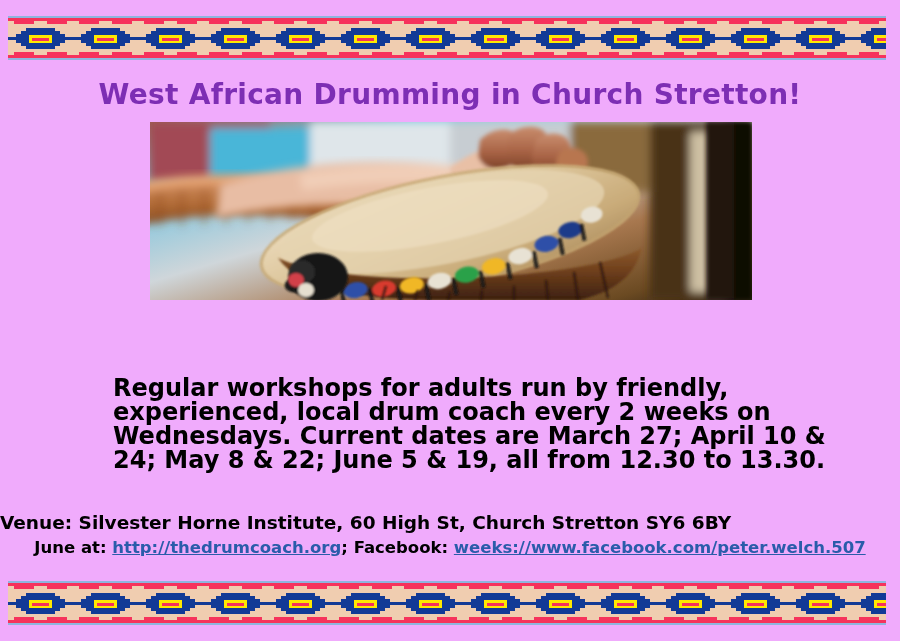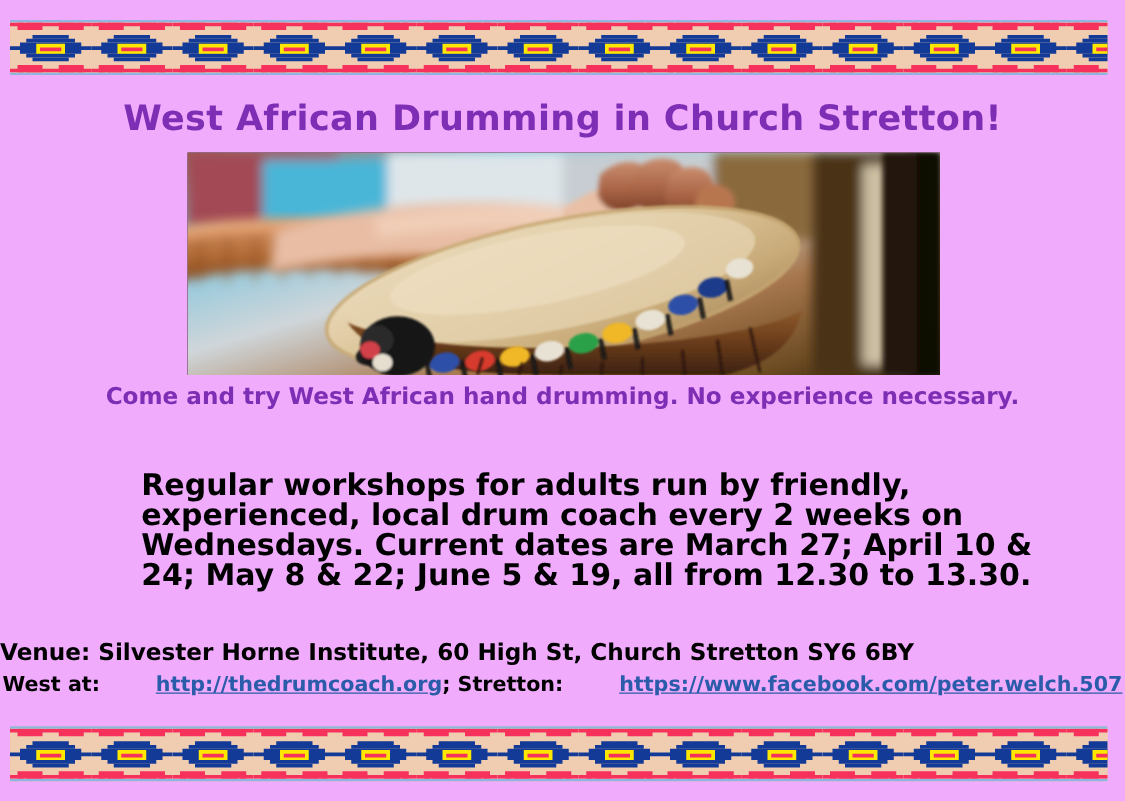--- a/index.html
+++ b/index.html
@@ -750,7 +750,6 @@
   </div>
 
   <div class="purple-block">
-    <span class="ln">Come and try West African hand drumming. No experience necessary.</span>
   </div>
 
   <div class="body-block">Regular workshops for adults run by friendly, experienced, local drum coach every 2 weeks on Wednesdays. Current dates are March 27; April 10 &amp; 24; May 8 &amp; 22; June 5 &amp; 19,  all from 12.30 to 13.30.</div>

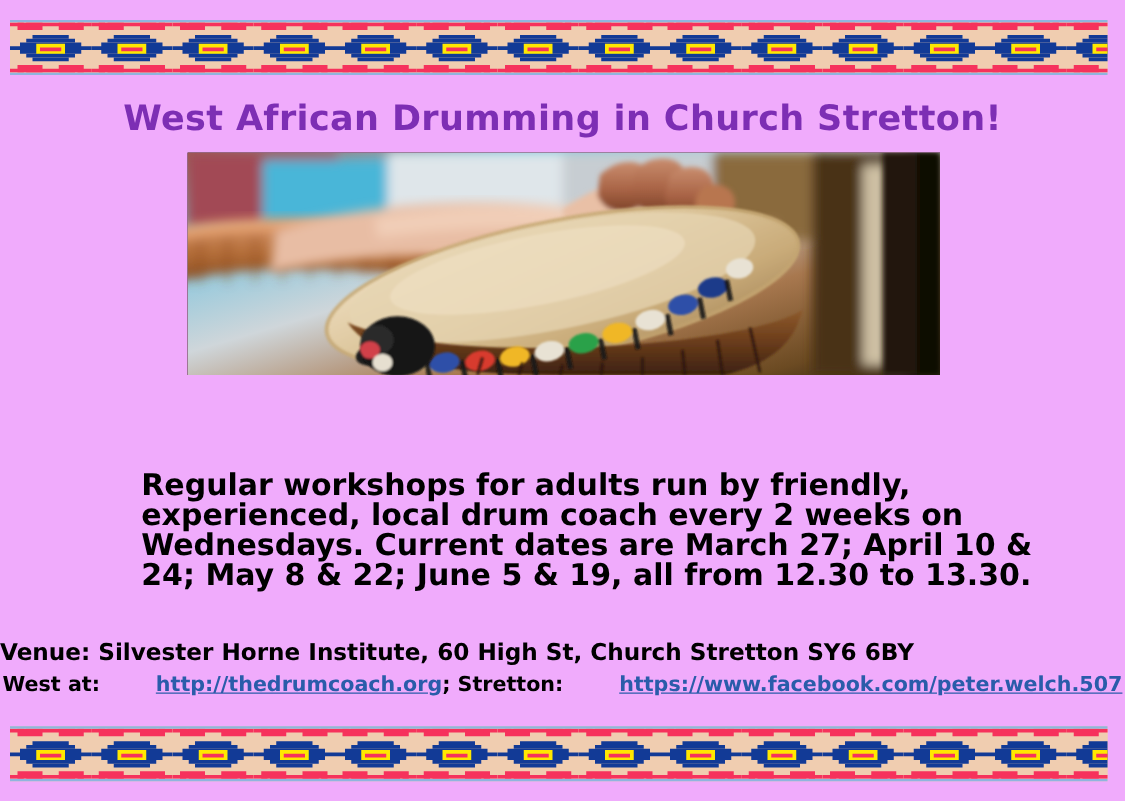--- a/index.html
+++ b/index.html
@@ -757,7 +757,7 @@
   <div class="venue">Venue: Silvester Horne Institute, 60 High St, Church Stretton SY6 6BY</div>
 
   <div class="info">
-    <span>West at: </span><a href="#">http://thedrumcoach.org</a><span>; </span><span>Stretton: </span><a href="#">https://www.facebook.com/peter.welch.507</a>
+    <span>June at: </span><a href="#">http://thedrumcoach.org</a><span>; </span><span>Stretton: </span><a href="#">https://www.facebook.com/peter.welch.507</a>
   </div>
 
   <div class="border-strip bottom">

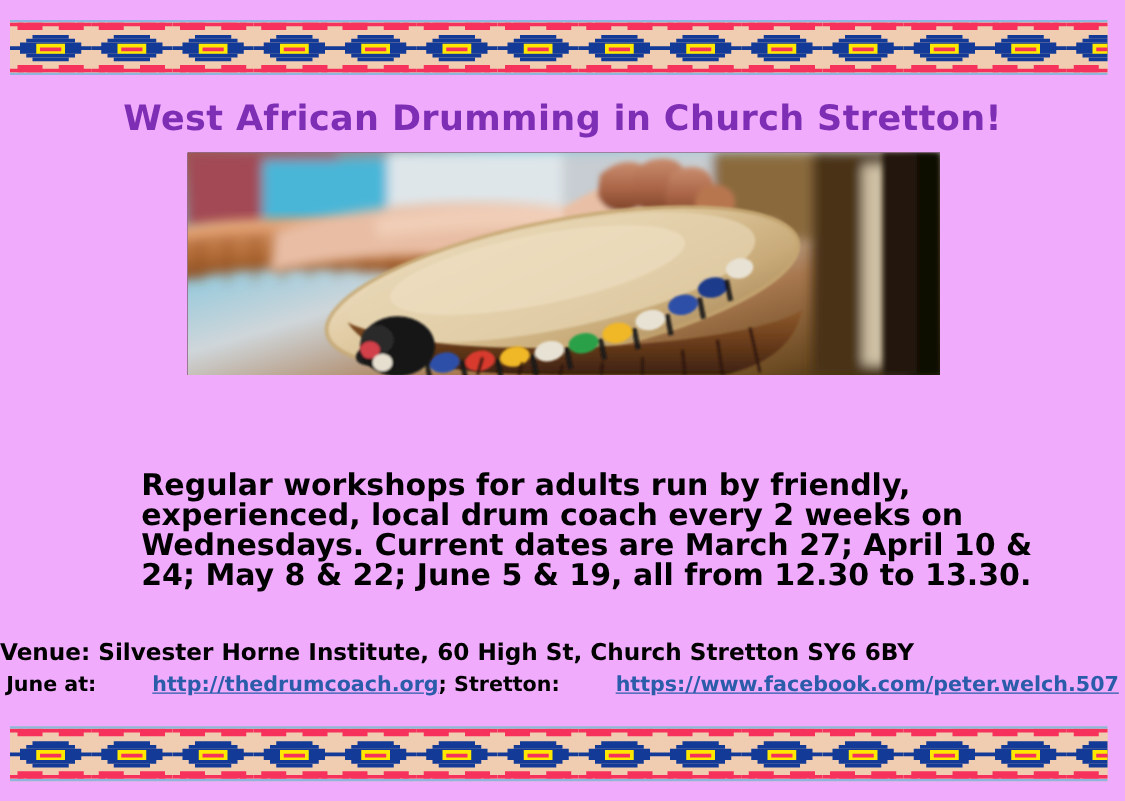--- a/index.html
+++ b/index.html
@@ -204,7 +204,6 @@
   .info a {
     color: #2a5caa;
     text-decoration: underline;
-    margin-left: 39px;
   }
 </style>
 </head>

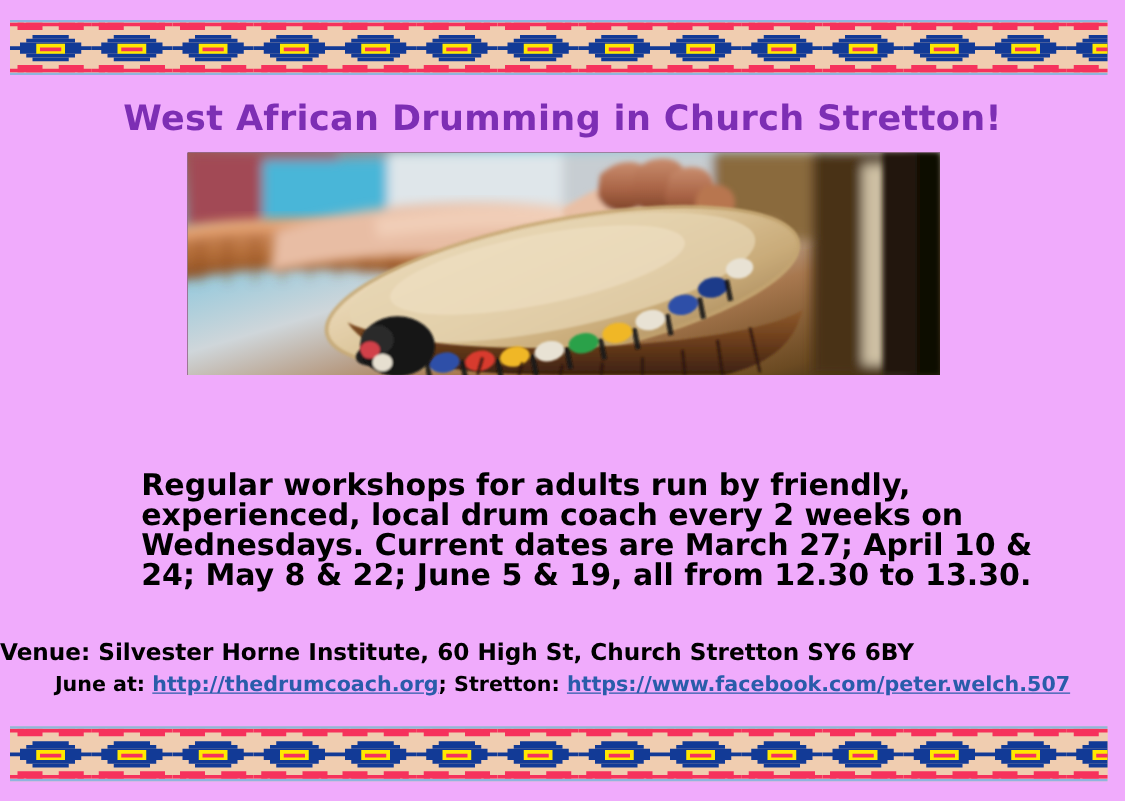--- a/index.html
+++ b/index.html
@@ -756,7 +756,7 @@
   <div class="venue">Venue: Silvester Horne Institute, 60 High St, Church Stretton SY6 6BY</div>
 
   <div class="info">
-    <span>June at: </span><a href="#">http://thedrumcoach.org</a><span>; </span><span>Stretton: </span><a href="#">https://www.facebook.com/peter.welch.507</a>
+    <span>June at: </span><a href="#">http://thedrumcoach.org</a><span>; </span><span>Facebook: </span><a href="#">https://www.facebook.com/peter.welch.507</a>
   </div>
 
   <div class="border-strip bottom">

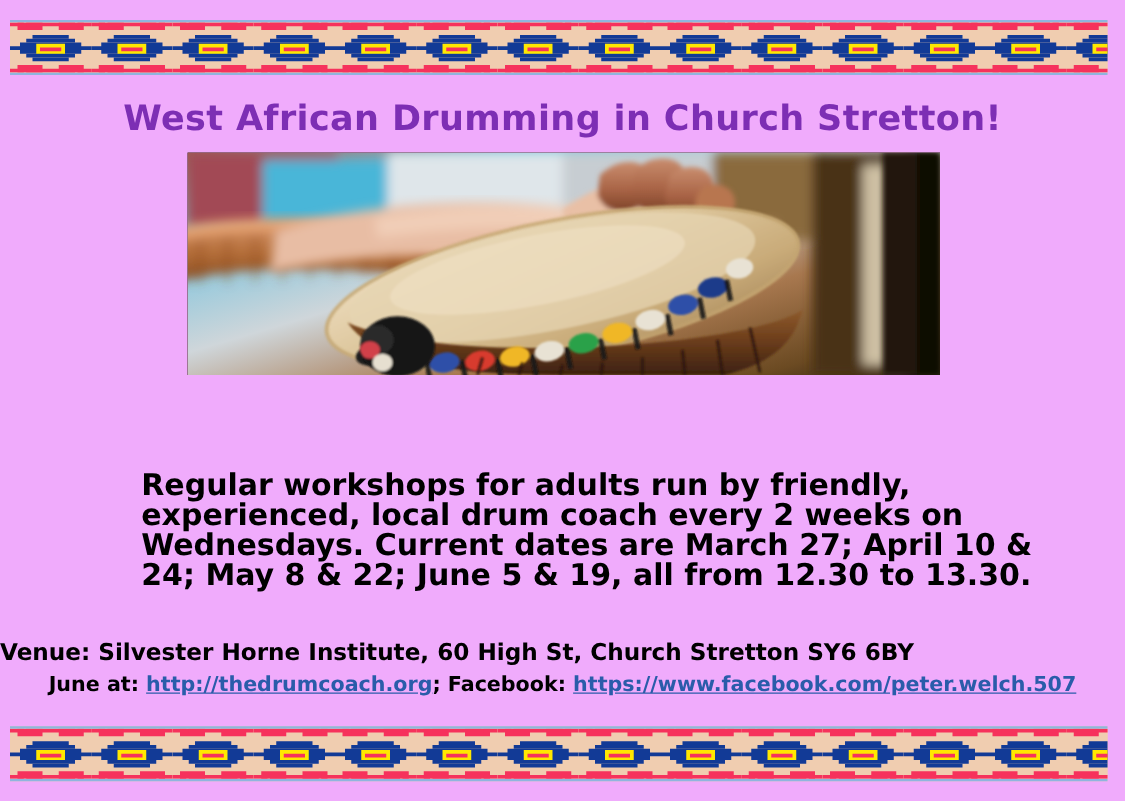--- a/index.html
+++ b/index.html
@@ -756,7 +756,7 @@
   <div class="venue">Venue: Silvester Horne Institute, 60 High St, Church Stretton SY6 6BY</div>
 
   <div class="info">
-    <span>June at: </span><a href="#">http://thedrumcoach.org</a><span>; </span><span>Facebook: </span><a href="#">https://www.facebook.com/peter.welch.507</a>
+    <span>June at: </span><a href="#">http://thedrumcoach.org</a><span>; </span><span>Facebook: </span><a href="#">weeks://www.facebook.com/peter.welch.507</a>
   </div>
 
   <div class="border-strip bottom">

